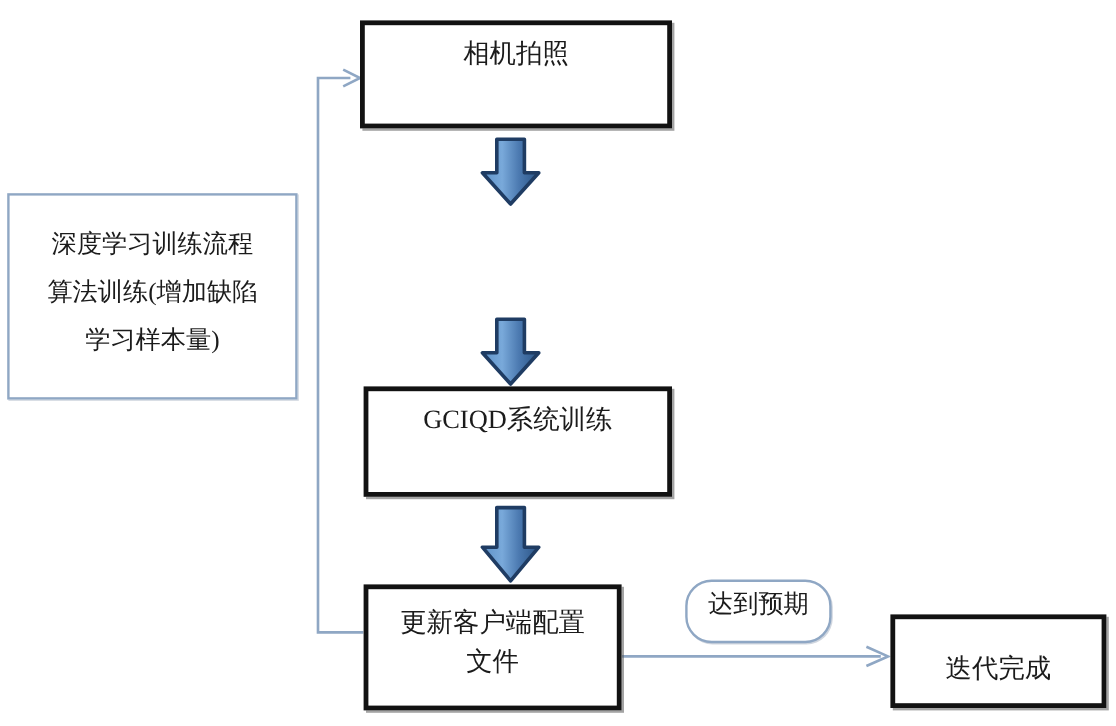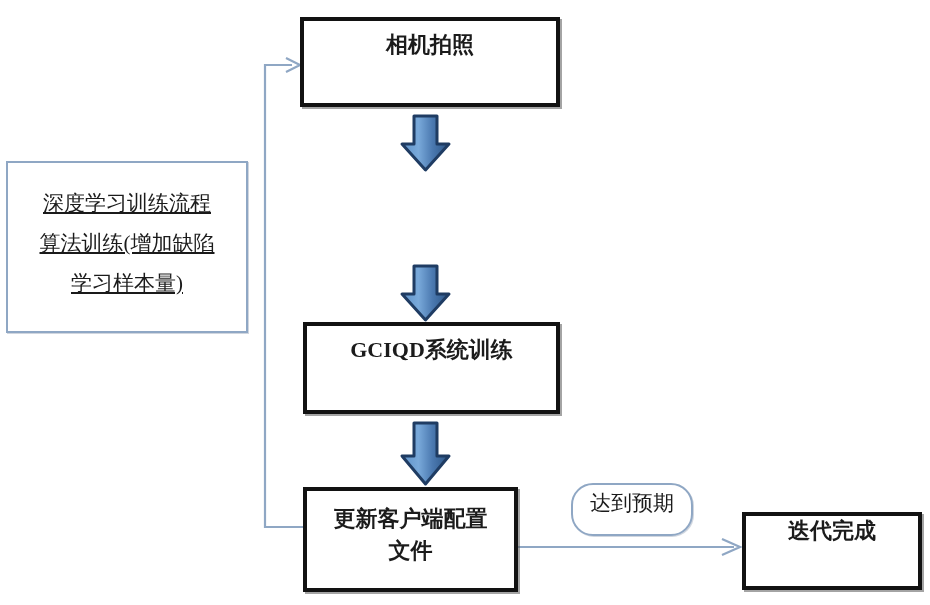--- a/index.html
+++ b/index.html
@@ -40,7 +40,6 @@
   .node-heavy {
     border: 4px solid #121212;
     box-shadow: 2px 2px 0 0 rgba(90,90,90,0.55);
-    font-weight: bold;
   }
   .node-heavy .node-label {
     padding-top: 9px;

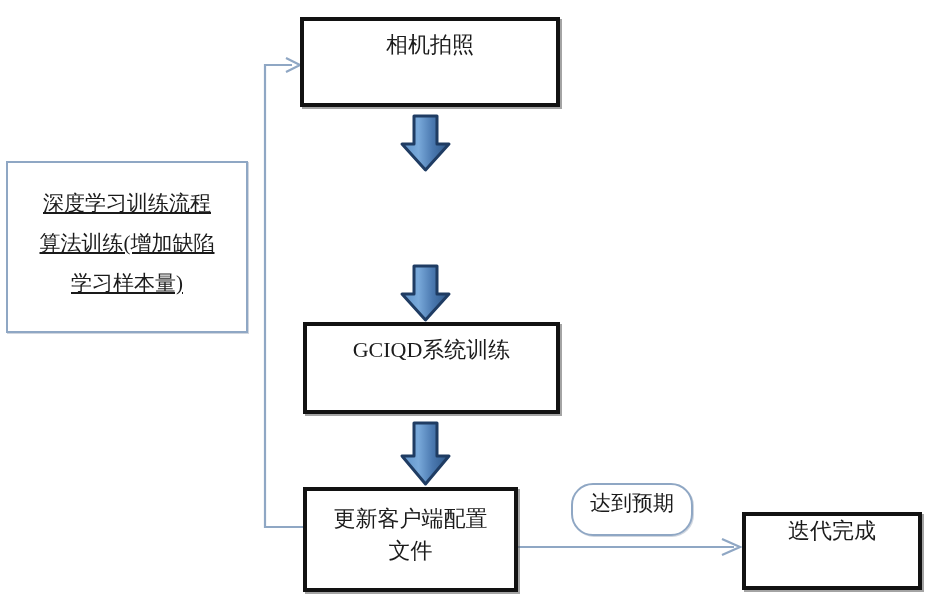--- a/index.html
+++ b/index.html
@@ -57,7 +57,7 @@
 
   
   #node-training-note {
-    left: 6px;  top: 161px;  width: 242px;  height: 172px; text-decoration: underline;
+    left: 6px;  top: 161px;  width: 242px;  height: 172px;
   }
   #node-training-note .node-label {
     padding-top: 21px;

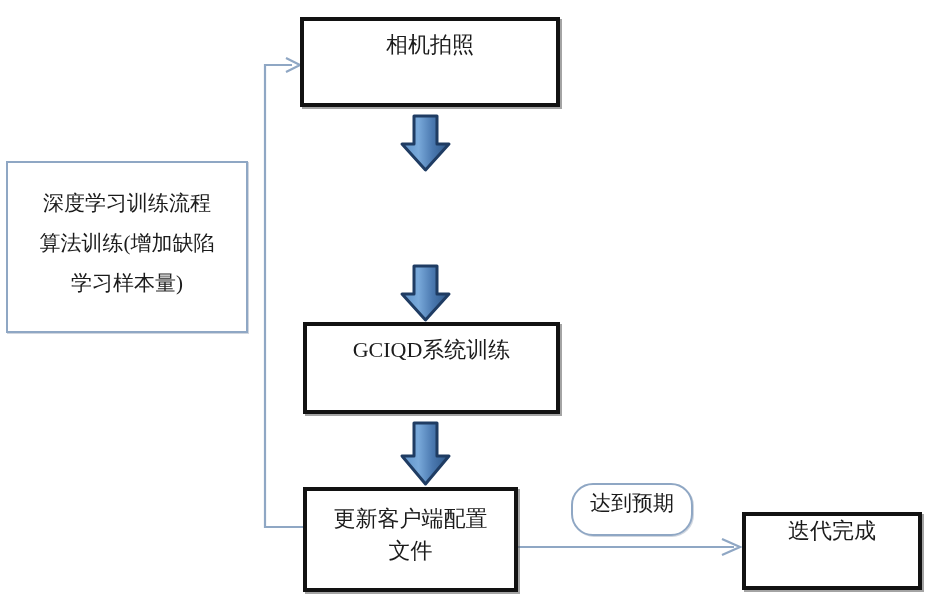--- a/index.html
+++ b/index.html
@@ -83,7 +83,7 @@
   }
 
   #node-iteration-done  { left: 742px; top: 512px; width: 180px; height: 78px; }
-  #node-iteration-done .node-label { padding-top: 0; }
+  #node-iteration-done .node-label { padding-top: 26px; }
 
   
   #connectors {

